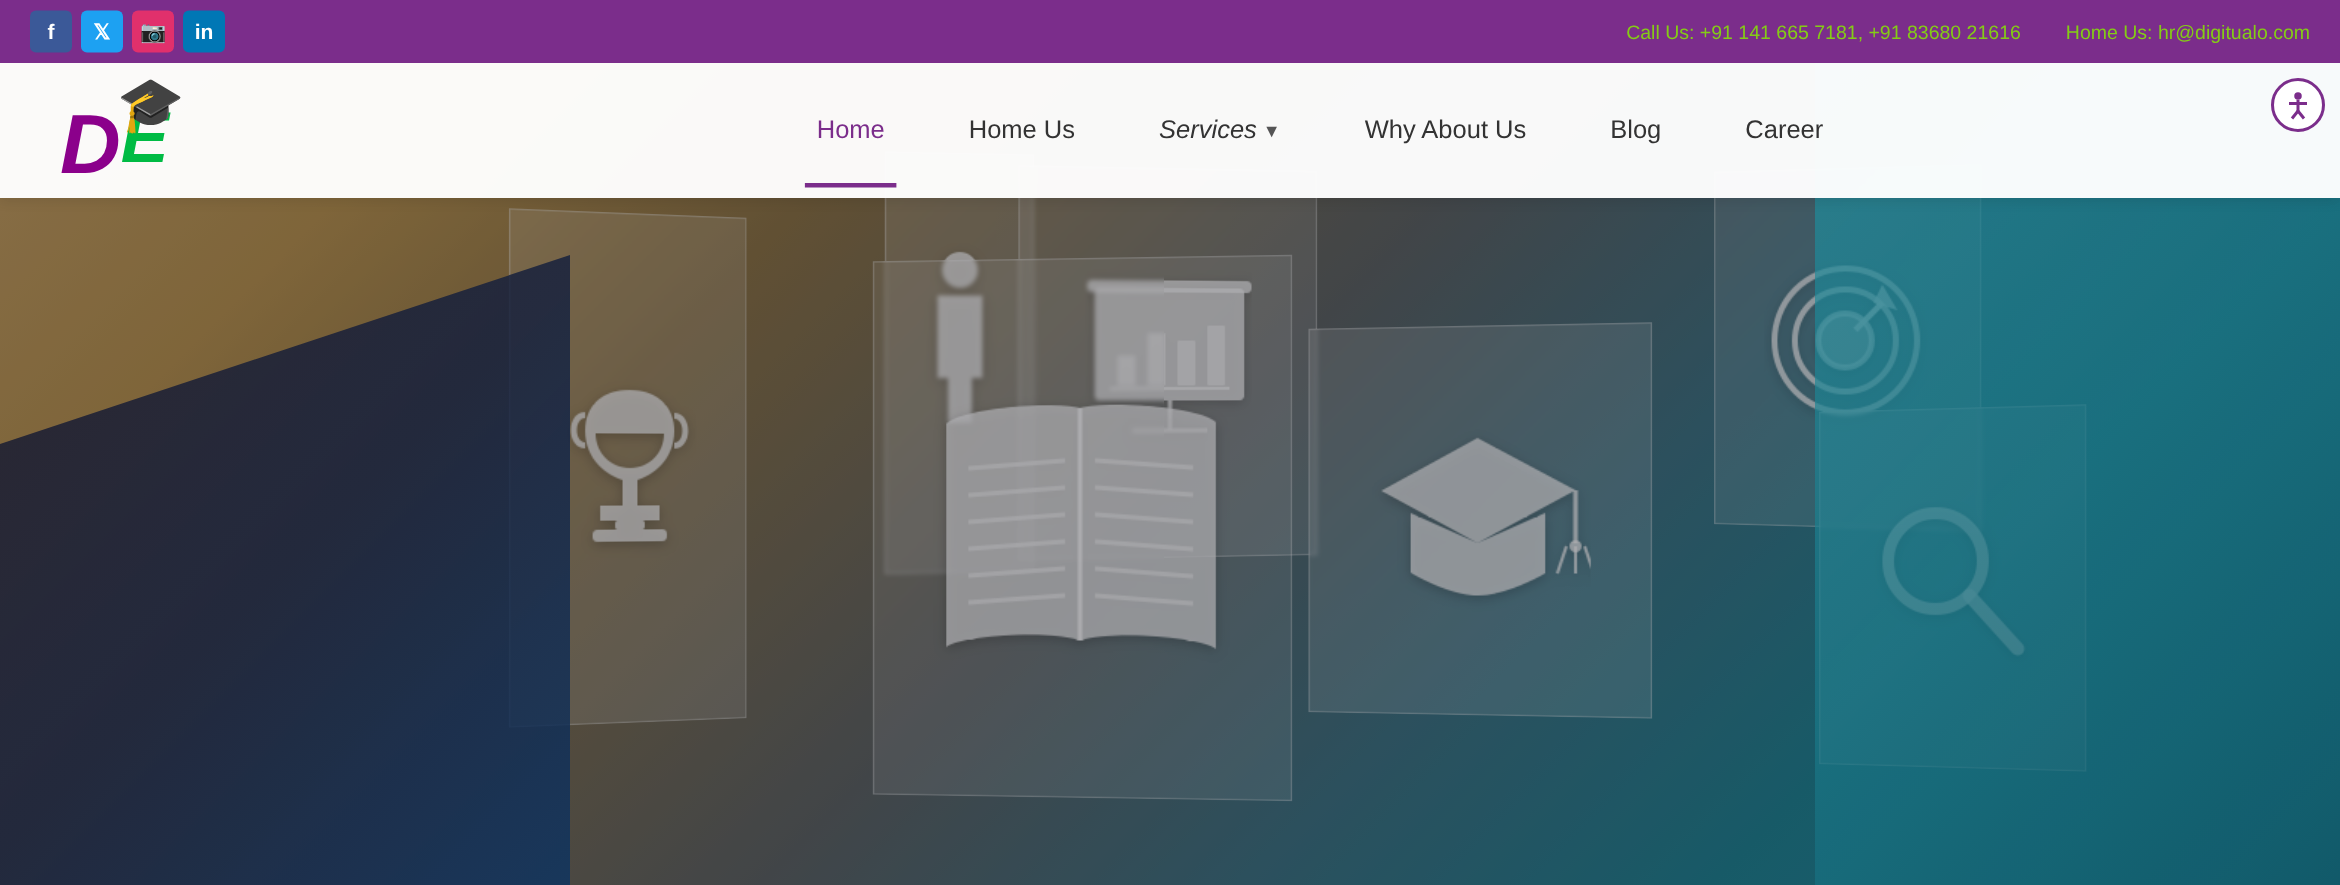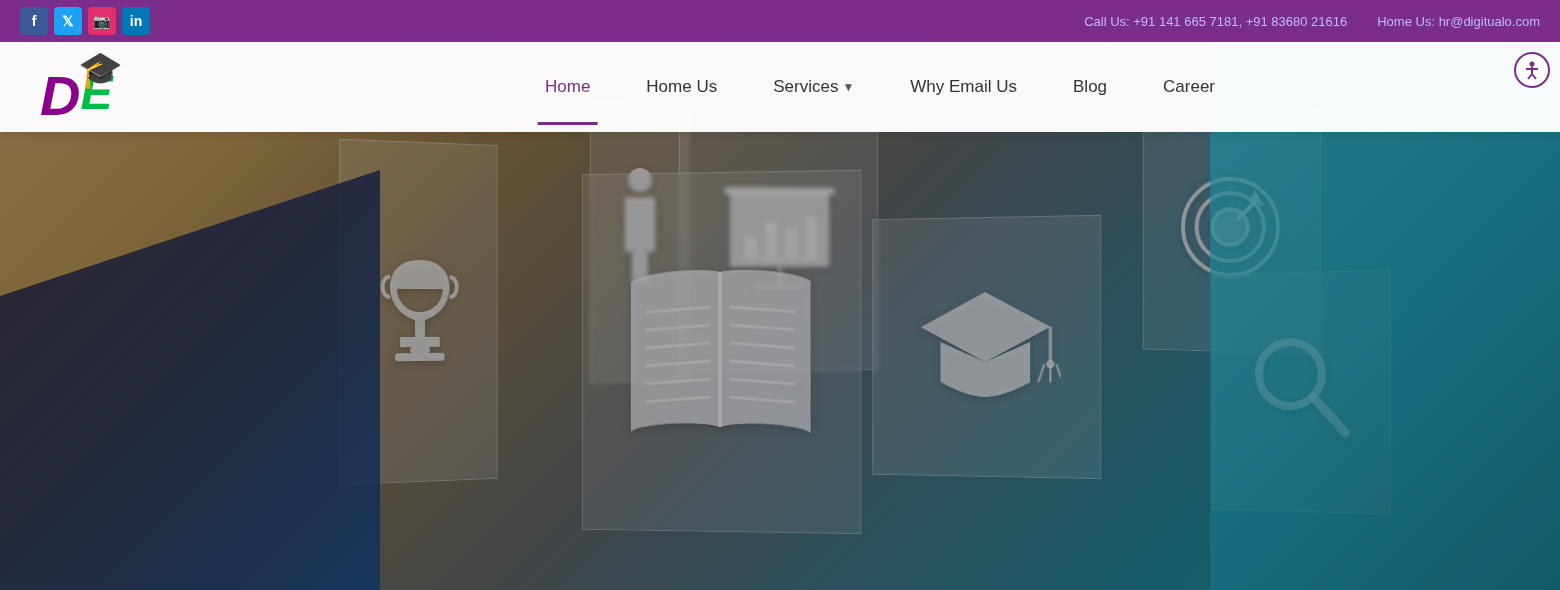--- a/index.html
+++ b/index.html
@@ -36,7 +36,7 @@
     .social-li { background: #0077b5; text-align: right; }
 
     .contact-info {
-      color: #c4b5fd;
+      color: #84cc16;
       font-size: 13px;
       display: flex;
       gap: 30px;

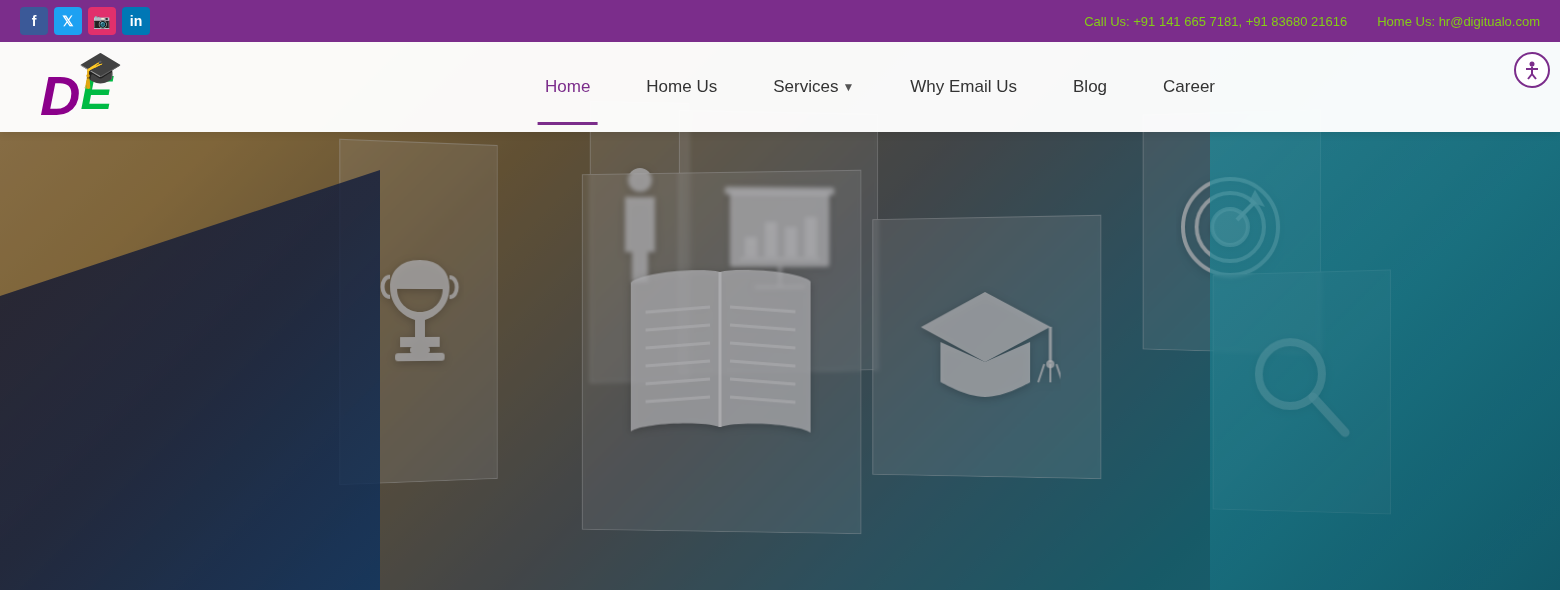--- a/index.html
+++ b/index.html
@@ -216,6 +216,7 @@
     .nav-dropdown {
       display: flex;
       gap: 4px;
+      font-style: italic;
     }
     .chevron {
       font-size: 12px;

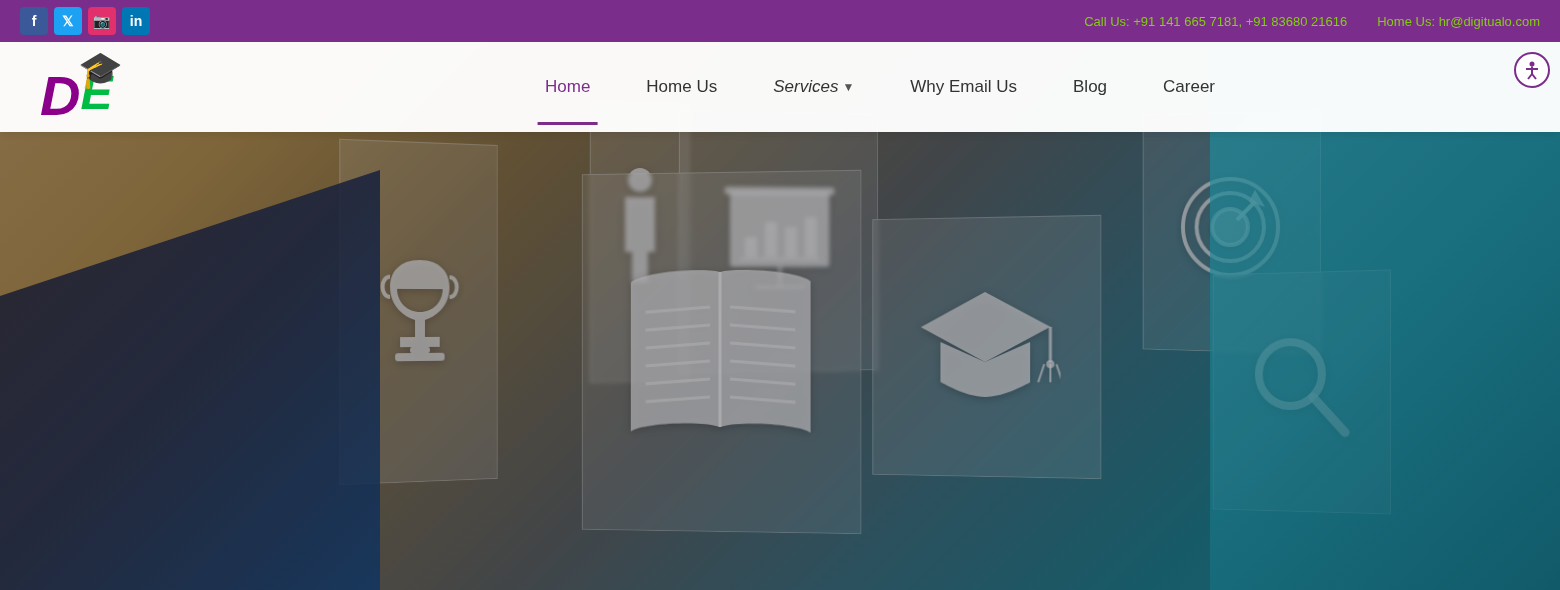--- a/index.html
+++ b/index.html
@@ -418,7 +418,7 @@
         <span class="chevron">▼</span>
       </div>
       <div class="nav-item">
-        <span>Why Email Us</span>
+        <span>Why About Us</span>
       </div>
       <div class="nav-item">
         <span>Blog</span>

